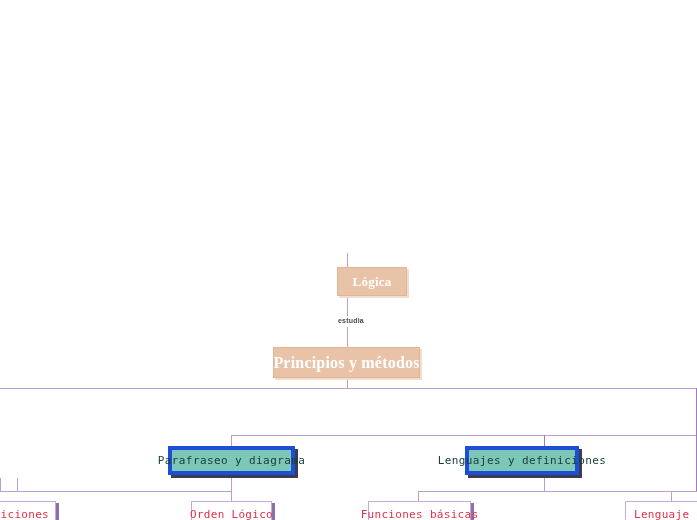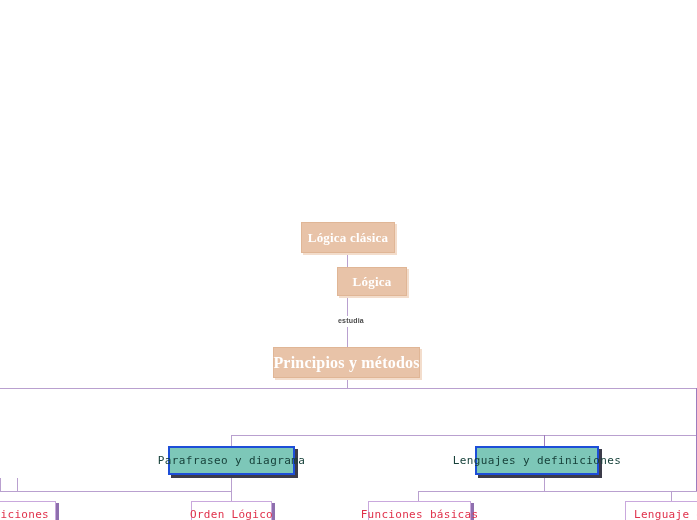--- a/index.html
+++ b/index.html
@@ -128,7 +128,6 @@
   <div class="line v" style="left:0px; top:478px; height:13px;"></div>
   <div class="line v dark" style="left:696px; top:388px; height:103px;"></div>
 
-  <div class="node tan" id="n-logica-clasica">Lógica clásica</div>
 
   <div class="node tan" id="n-logica">Lógica</div>
 

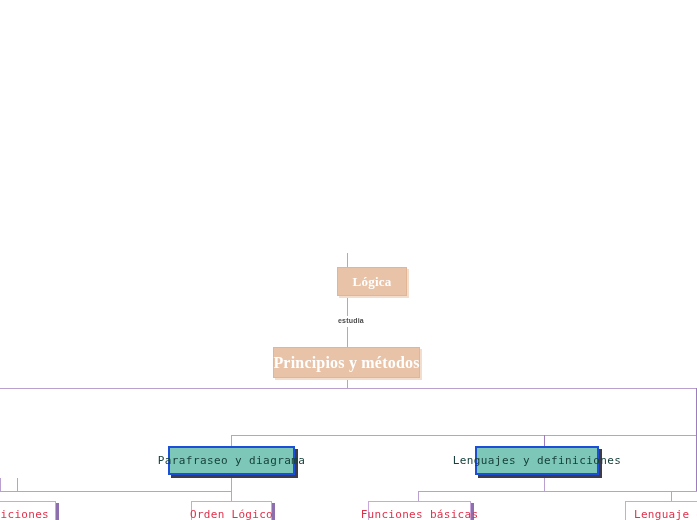--- a/index.html
+++ b/index.html
@@ -55,7 +55,7 @@
   
   .node.teal {
     background: #7dc7b8;
-    border: 2px solid #1d4ed8;
+    border: 4px solid #1d4ed8;
     box-shadow: 3px 3px 0 0 #3c3c4a;
     color: #17413a;
     font-family: "DejaVu Sans Mono", "Liberation Mono", monospace;

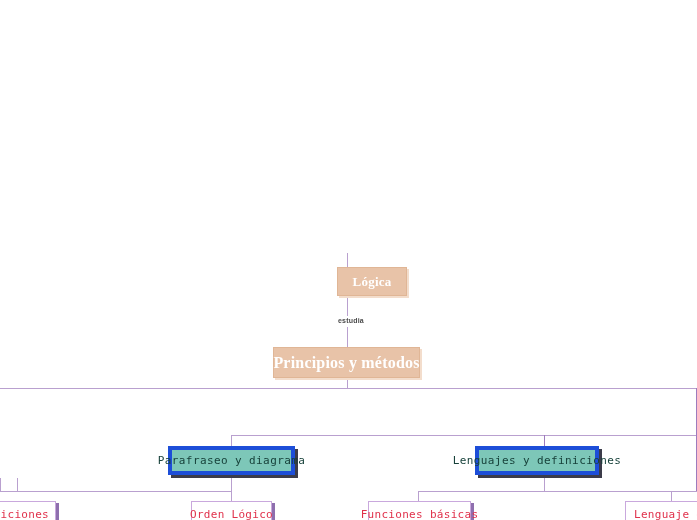--- a/index.html
+++ b/index.html
@@ -91,7 +91,7 @@
   #n-principios      { left: 273px; top: 347px; width: 147px; height: 31px; font-size: 16px; }
 
   #n-parafraseo      { left: 168px; top: 446px; width: 127px; height: 29px; }
-  #n-lenguajes       { left: 475px; top: 446px; width: 124px; height: 29px; }
+  #n-lenguajes       { left: 465px; top: 446px; width: 114px; height: 29px; }
 
   #n-proposiciones   { left: -48px; top: 501px; width: 104px; height: 26px; justify-content: flex-end; padding-right: 6px; }
   #n-orden-logico    { left: 191px; top: 501px; width: 81px;  height: 26px; }

